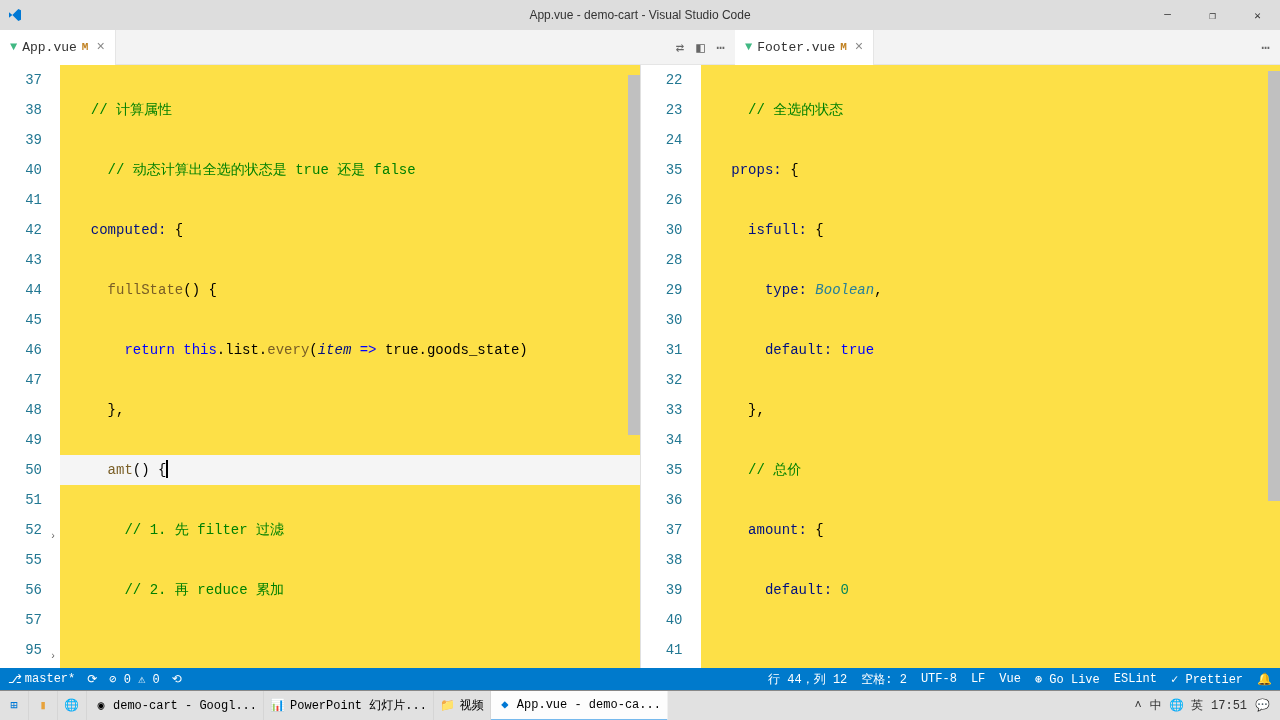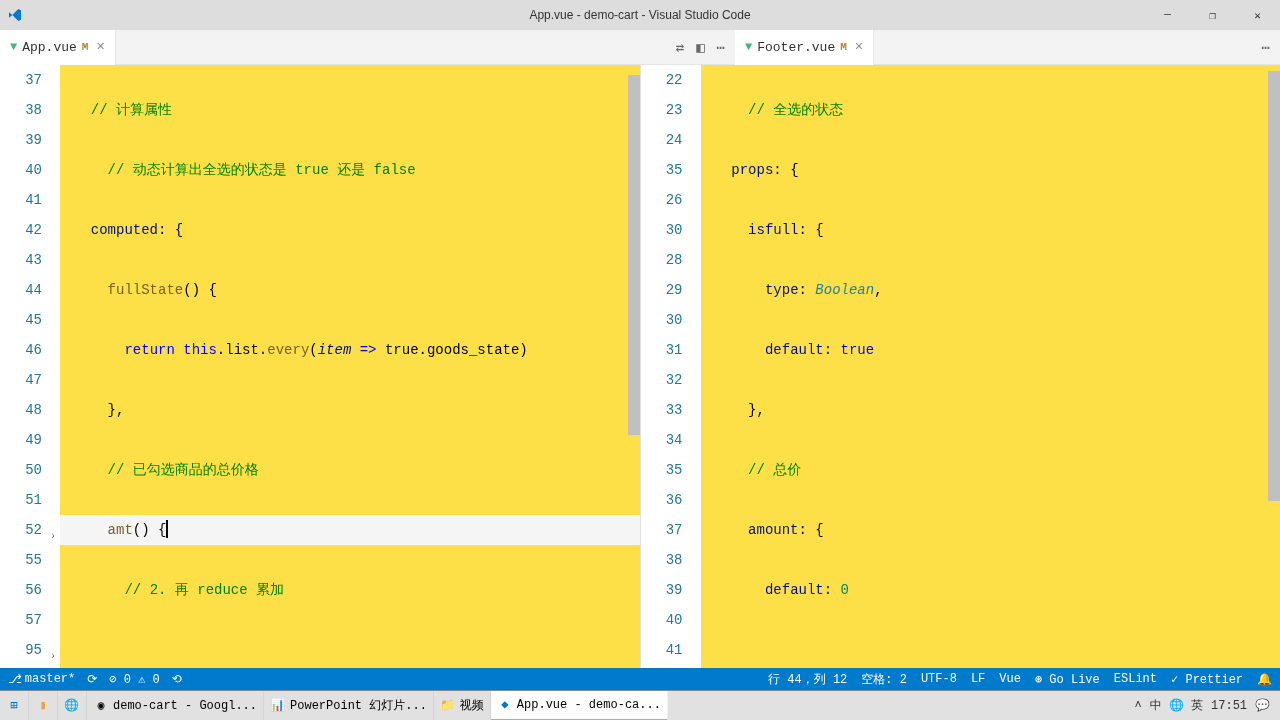--- a/index.html
+++ b/index.html
@@ -134,7 +134,6 @@
 <div class="line">    <span class="c-func">fullState</span>() {</div>
 <div class="line">      <span class="c-key">return</span> <span class="c-key">this</span><span>.list.</span><span class="c-func">every</span>(<span class="c-param">item</span><span class="c-key"> =&gt; </span><span>true.goods_state)</span></div>
 <div class="line">    },</div>
-<div class="line">    <span class="c-comment">// 已勾选商品的总价格</span></div>
 <div class="line hl">    <span class="c-func">amt</span>() {<span class="cursor"></span></div>
 <div class="line">      <span class="c-comment">// 2. 再 reduce 累加</span></div>
 

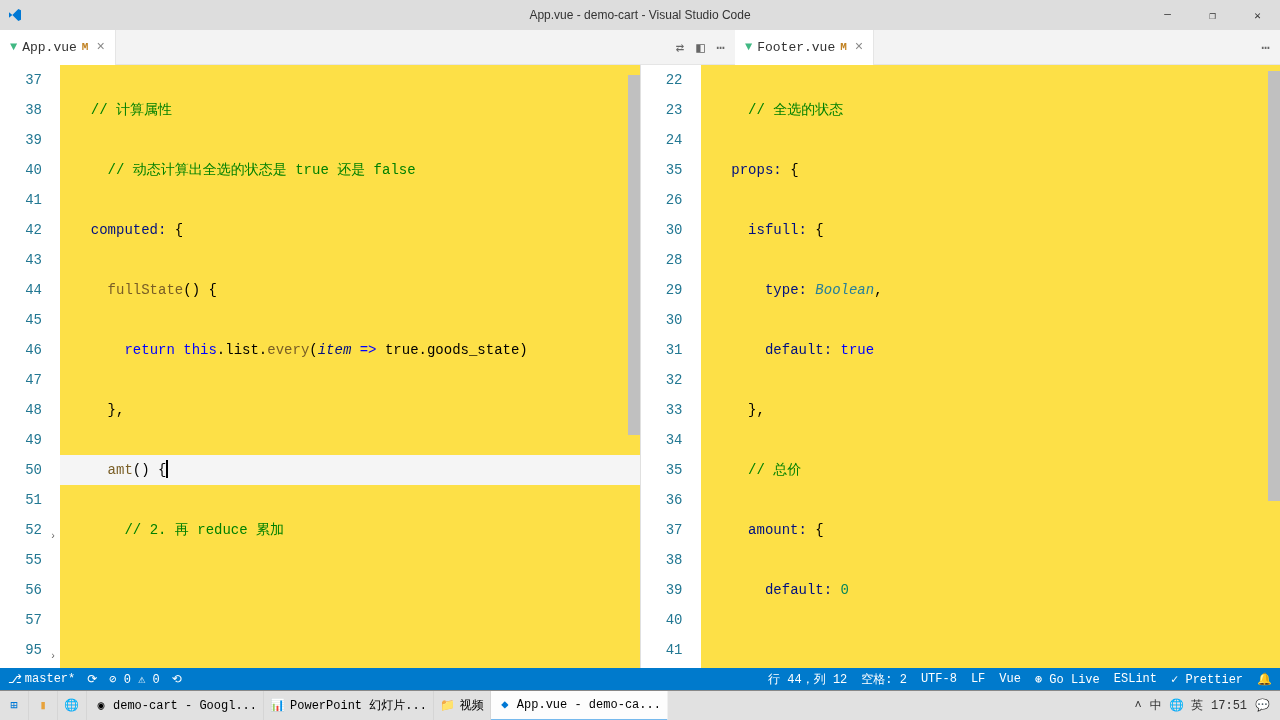--- a/index.html
+++ b/index.html
@@ -135,6 +135,7 @@
 <div class="line">      <span class="c-key">return</span> <span class="c-key">this</span><span>.list.</span><span class="c-func">every</span>(<span class="c-param">item</span><span class="c-key"> =&gt; </span><span>true.goods_state)</span></div>
 <div class="line">    },</div>
 <div class="line hl">    <span class="c-func">amt</span>() {<span class="cursor"></span></div>
+<div class="line">      <span class="c-comment">// 1. 先 filter 过滤</span></div>
 <div class="line">      <span class="c-comment">// 2. 再 reduce 累加</span></div>
 
 

